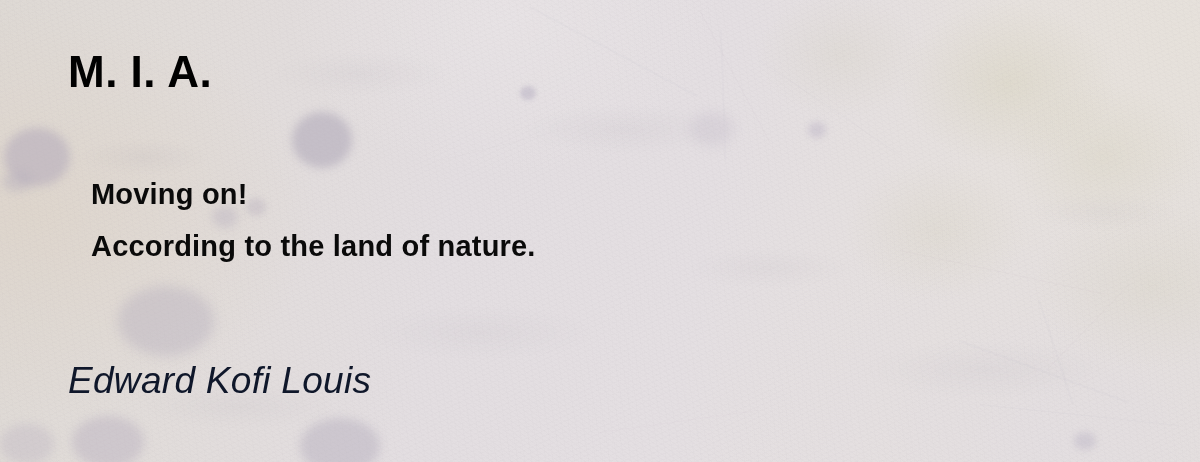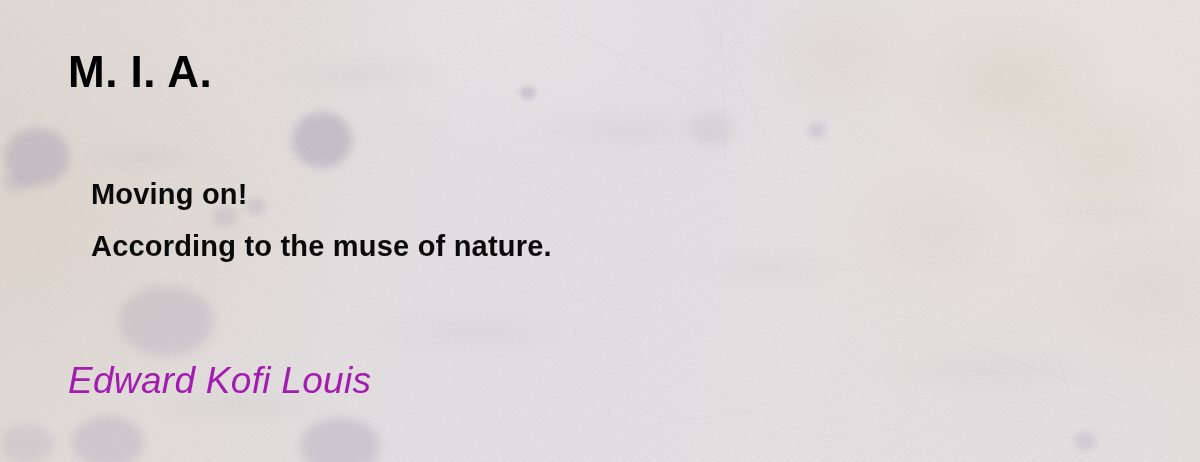--- a/index.html
+++ b/index.html
@@ -204,7 +204,7 @@
 
     <ul id="poem-body">
       <li>Moving on!</li>
-      <li>According to the muse of nature.</li>
+      <li>According to the land of nature.</li>
     </ul>
 
     <div id="poem-author">Edward Kofi Louis</div>

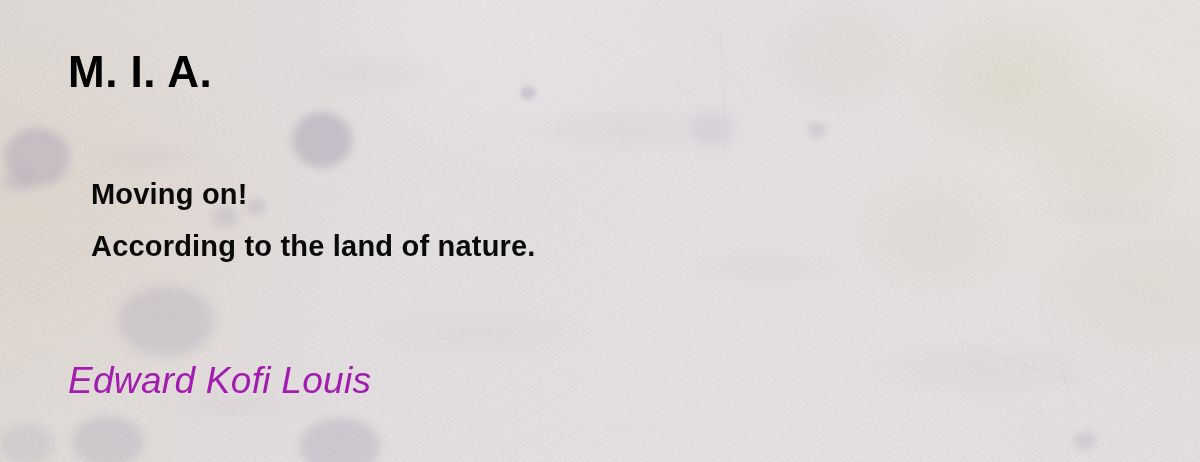--- a/index.html
+++ b/index.html
@@ -151,7 +151,7 @@
     font-size: 37px;
     font-style: italic;
     font-weight: normal;
-    color: #a21caf;
+    color: #0f172a;
     line-height: 1.0;
     white-space: nowrap;
     letter-spacing: 0.3px;

